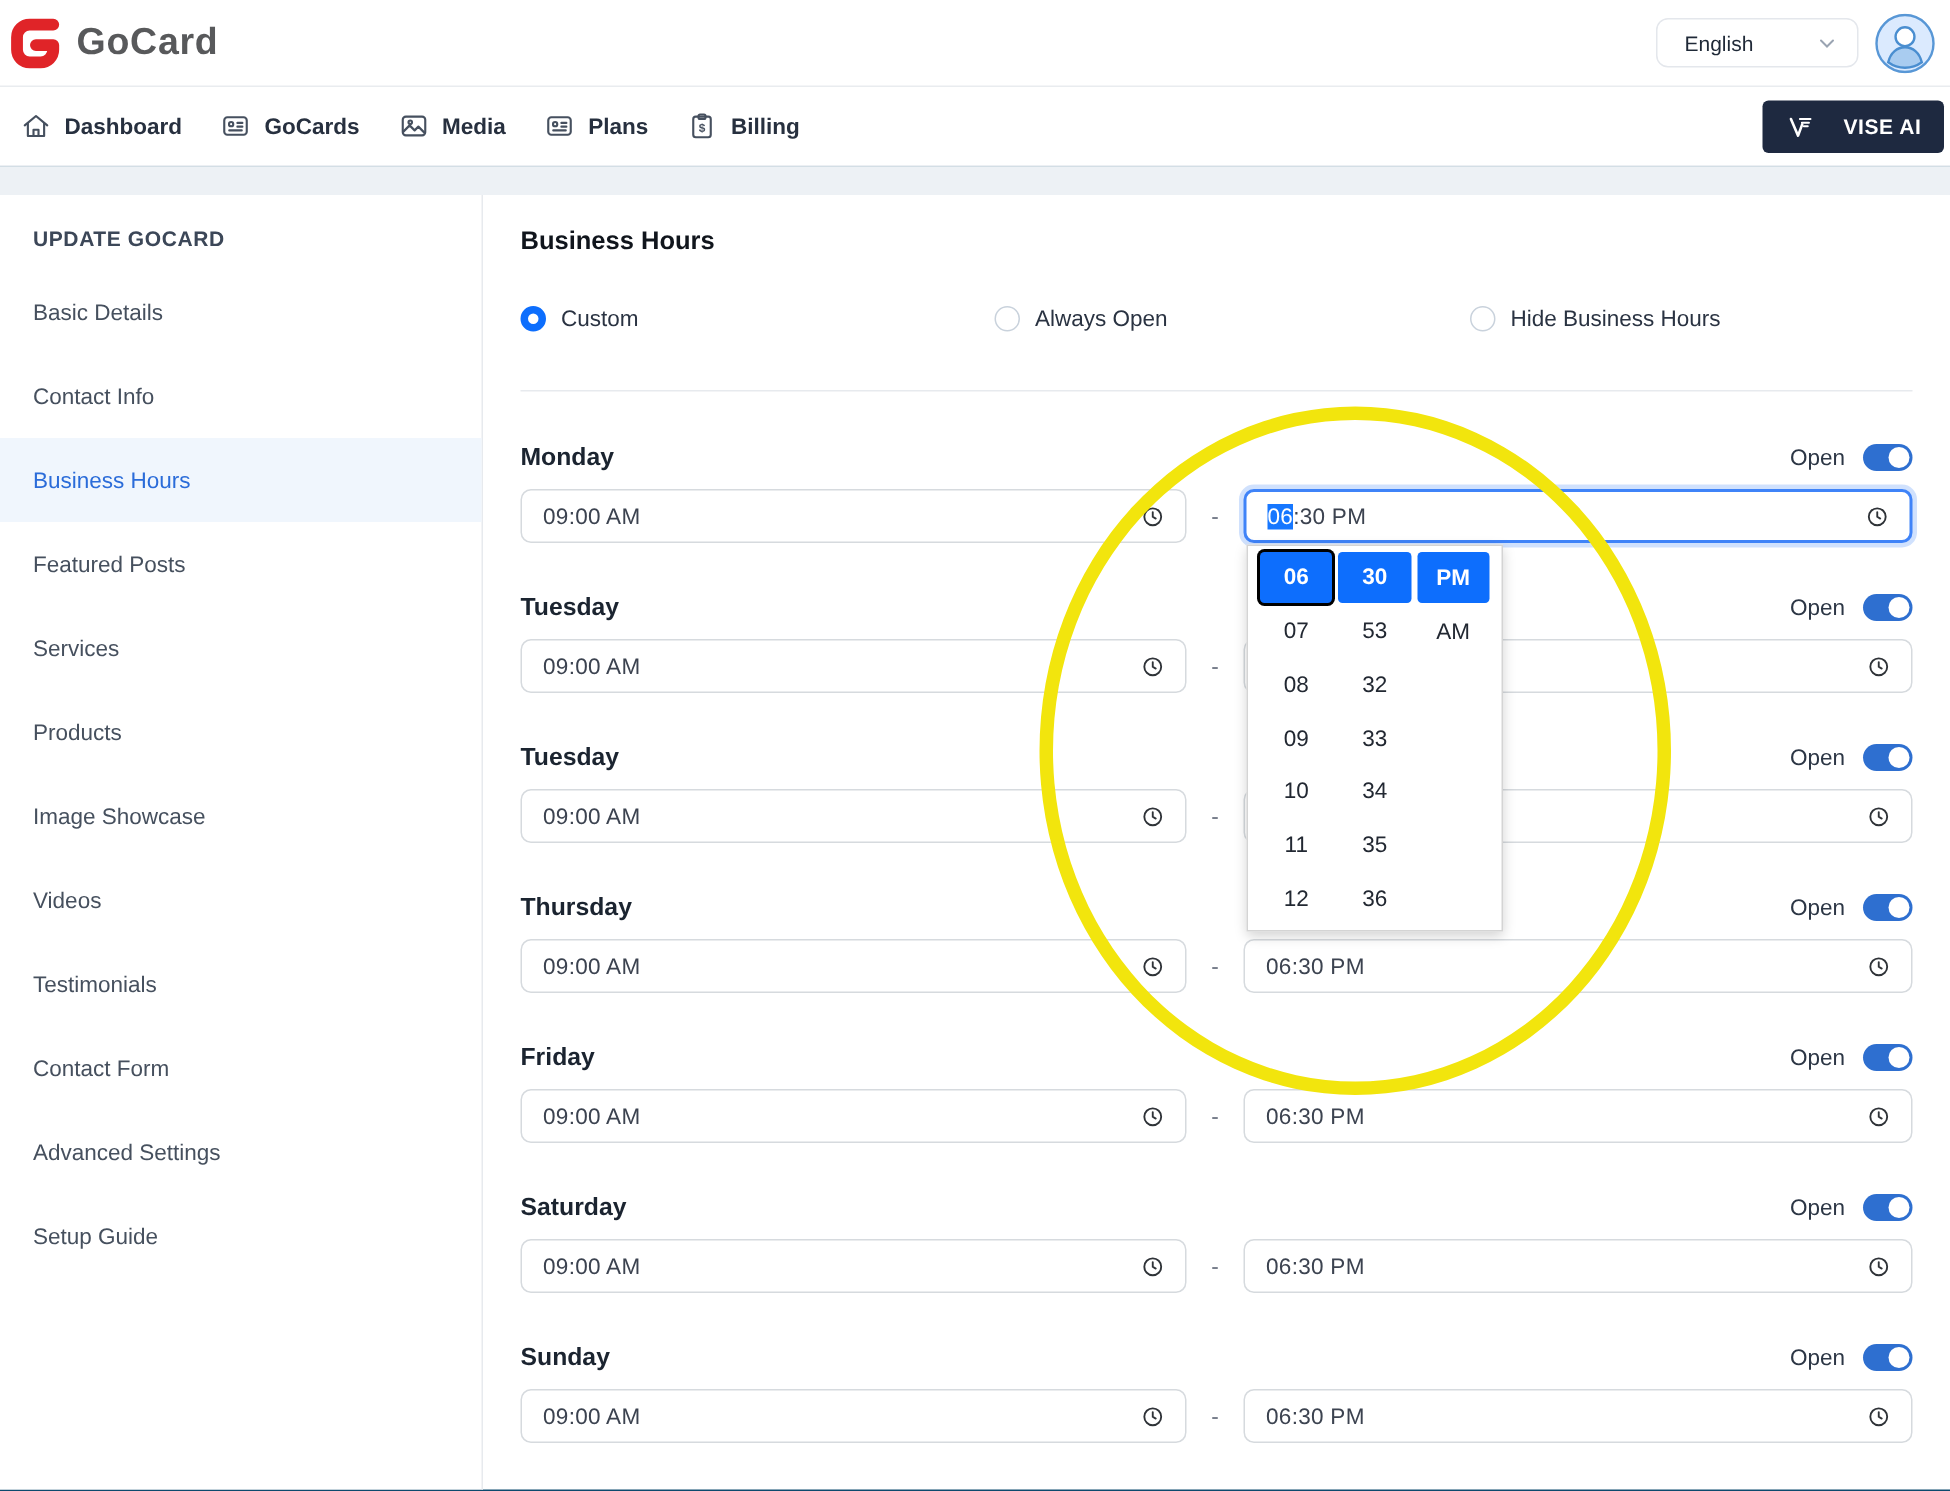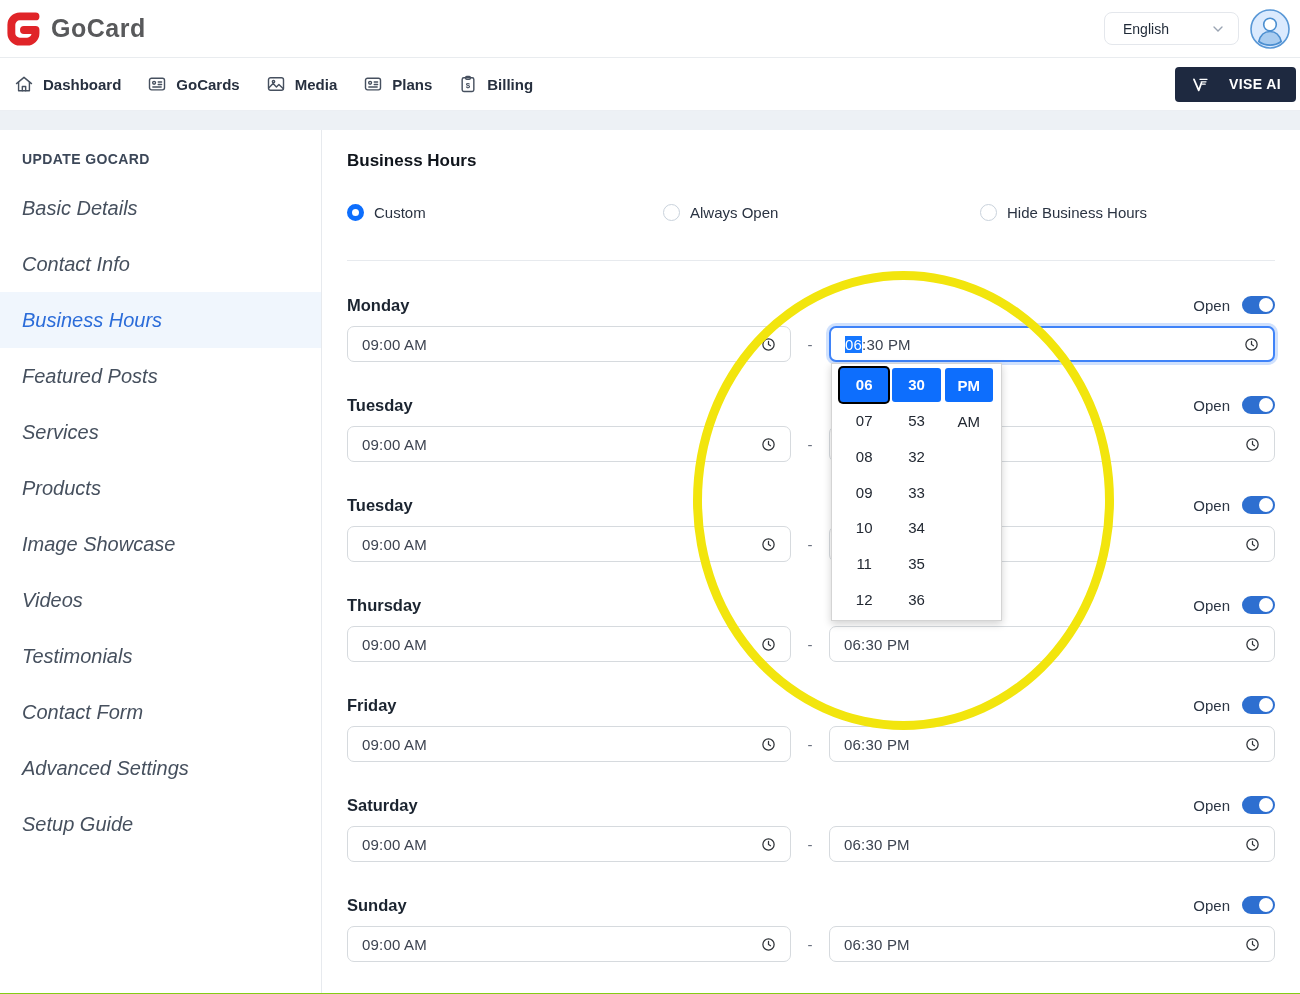--- a/index.html
+++ b/index.html
@@ -5,7 +5,7 @@
   * { margin:0; padding:0; box-sizing:border-box; }
   html,body { background:#eef1f5; }
   body { font-family:"Liberation Sans", sans-serif; }
-  .page { position:relative; width:1300px; height:994px; background:#84cc16; overflow:hidden; }
+  .page { position:relative; width:1300px; height:994px; background:#0c4a6e; overflow:hidden; }
 
   
   .topbar { height:58px; background:#fff; border-bottom:1px solid #e9ecef;

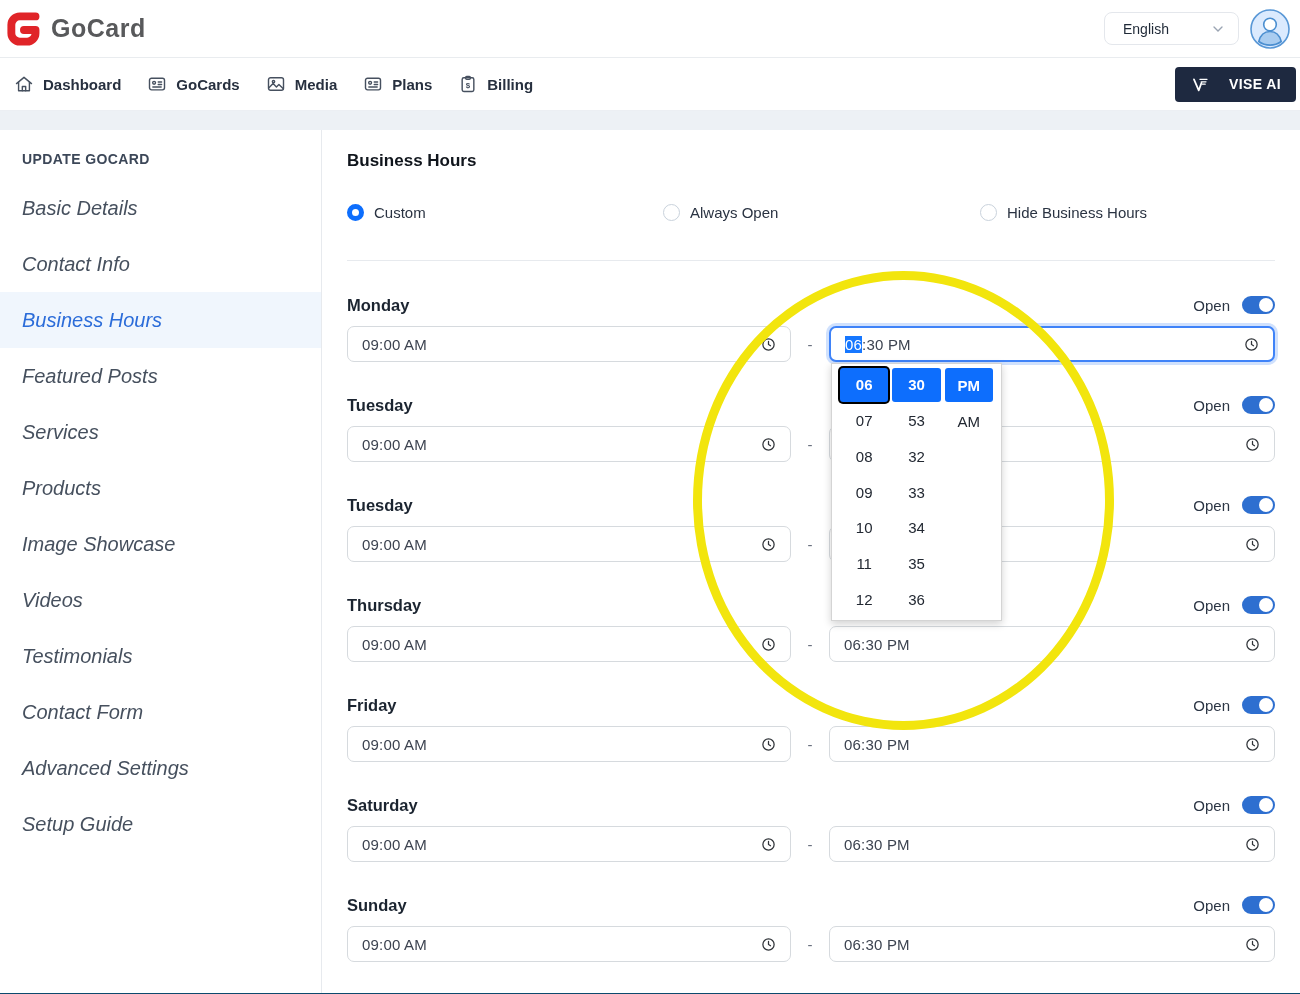--- a/index.html
+++ b/index.html
@@ -35,7 +35,7 @@
   .sb-head { padding:0 22px; margin-bottom:13px; font-size:14px; font-weight:700;
              letter-spacing:.4px; color:#3c4758; }
   .sb-item { height:56px; display:flex; align-items:center; padding:0 22px;
-             font-size:20px; color:#46505e; cursor:pointer;font-style:italic; }
+             font-size:15px; color:#46505e; cursor:pointer; }
   .sb-item.active { background:#f0f6fd; color:#2b6cd9; }
 
   .main { flex:1; padding:21px 25px 0 25px; }

